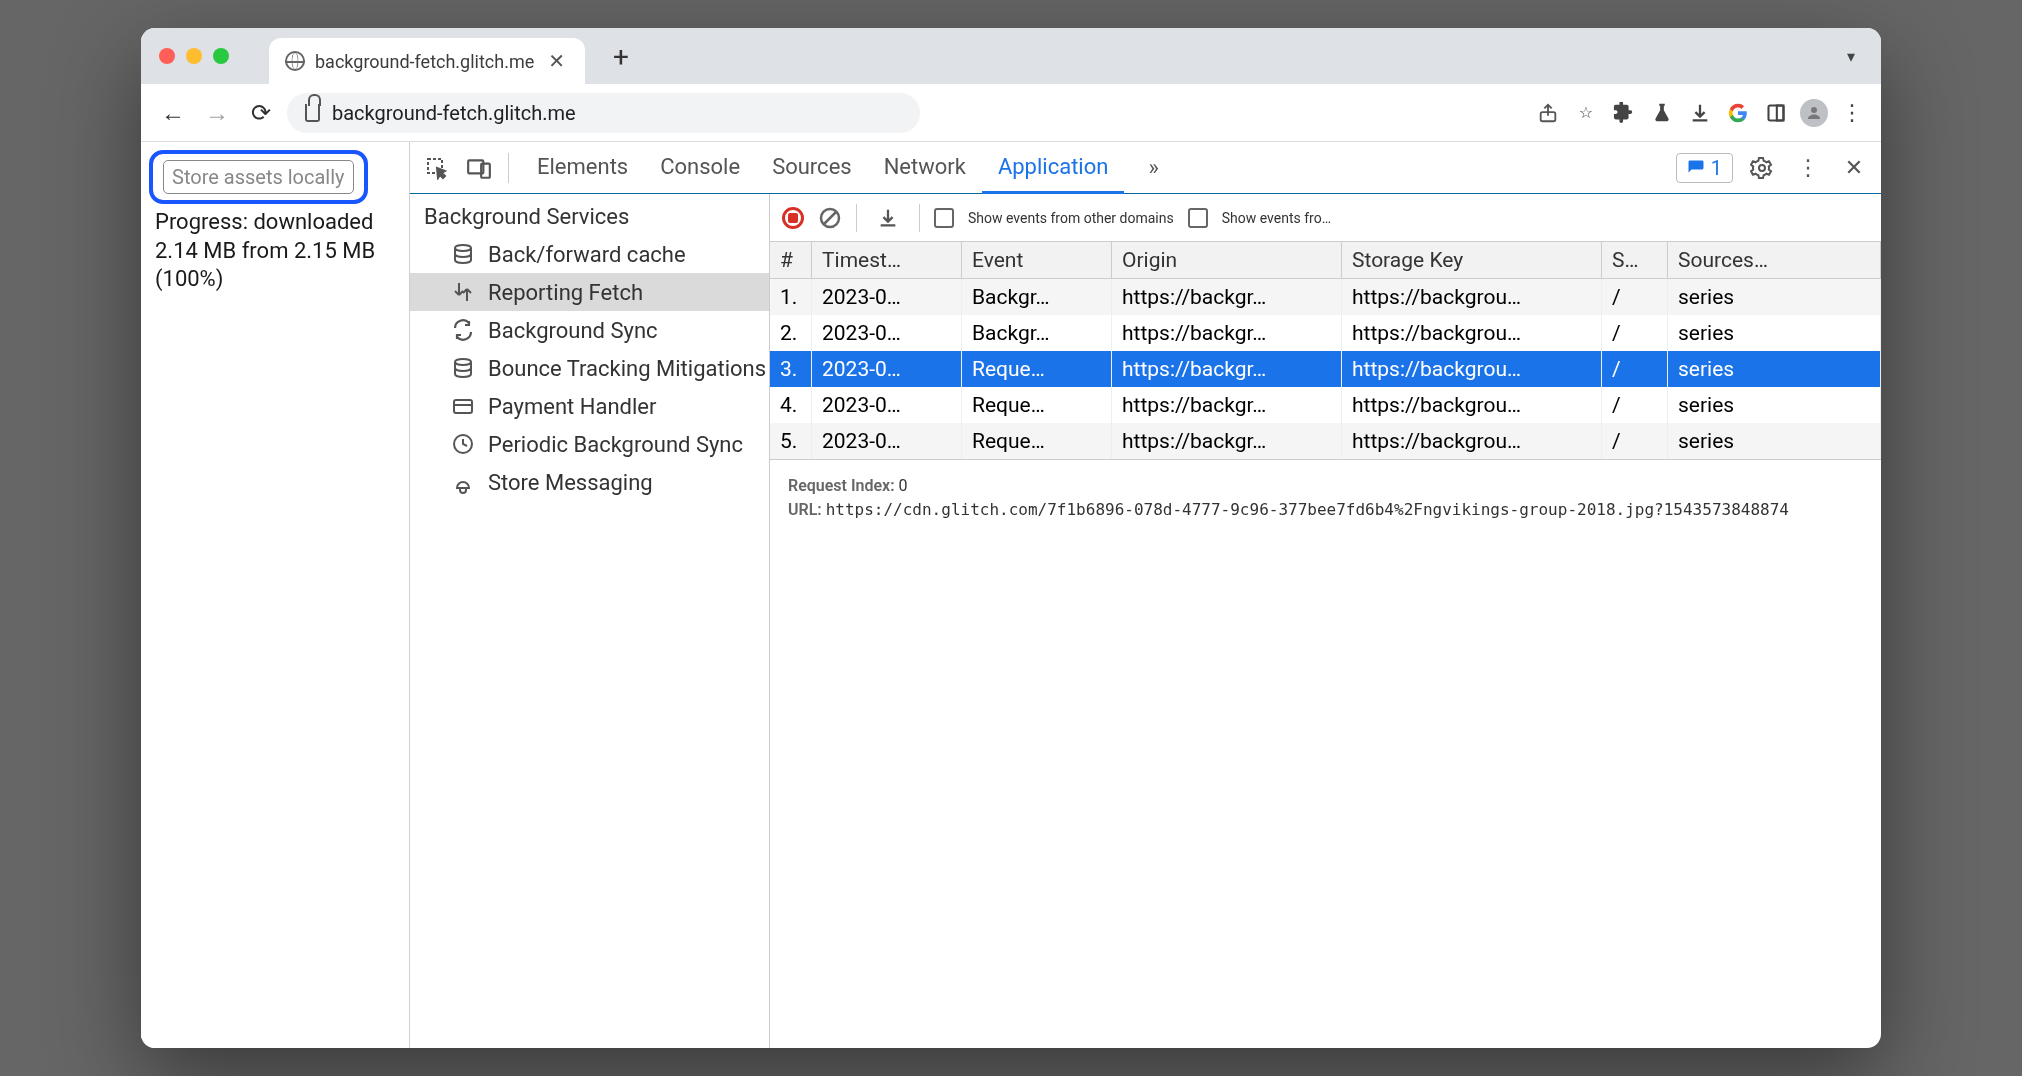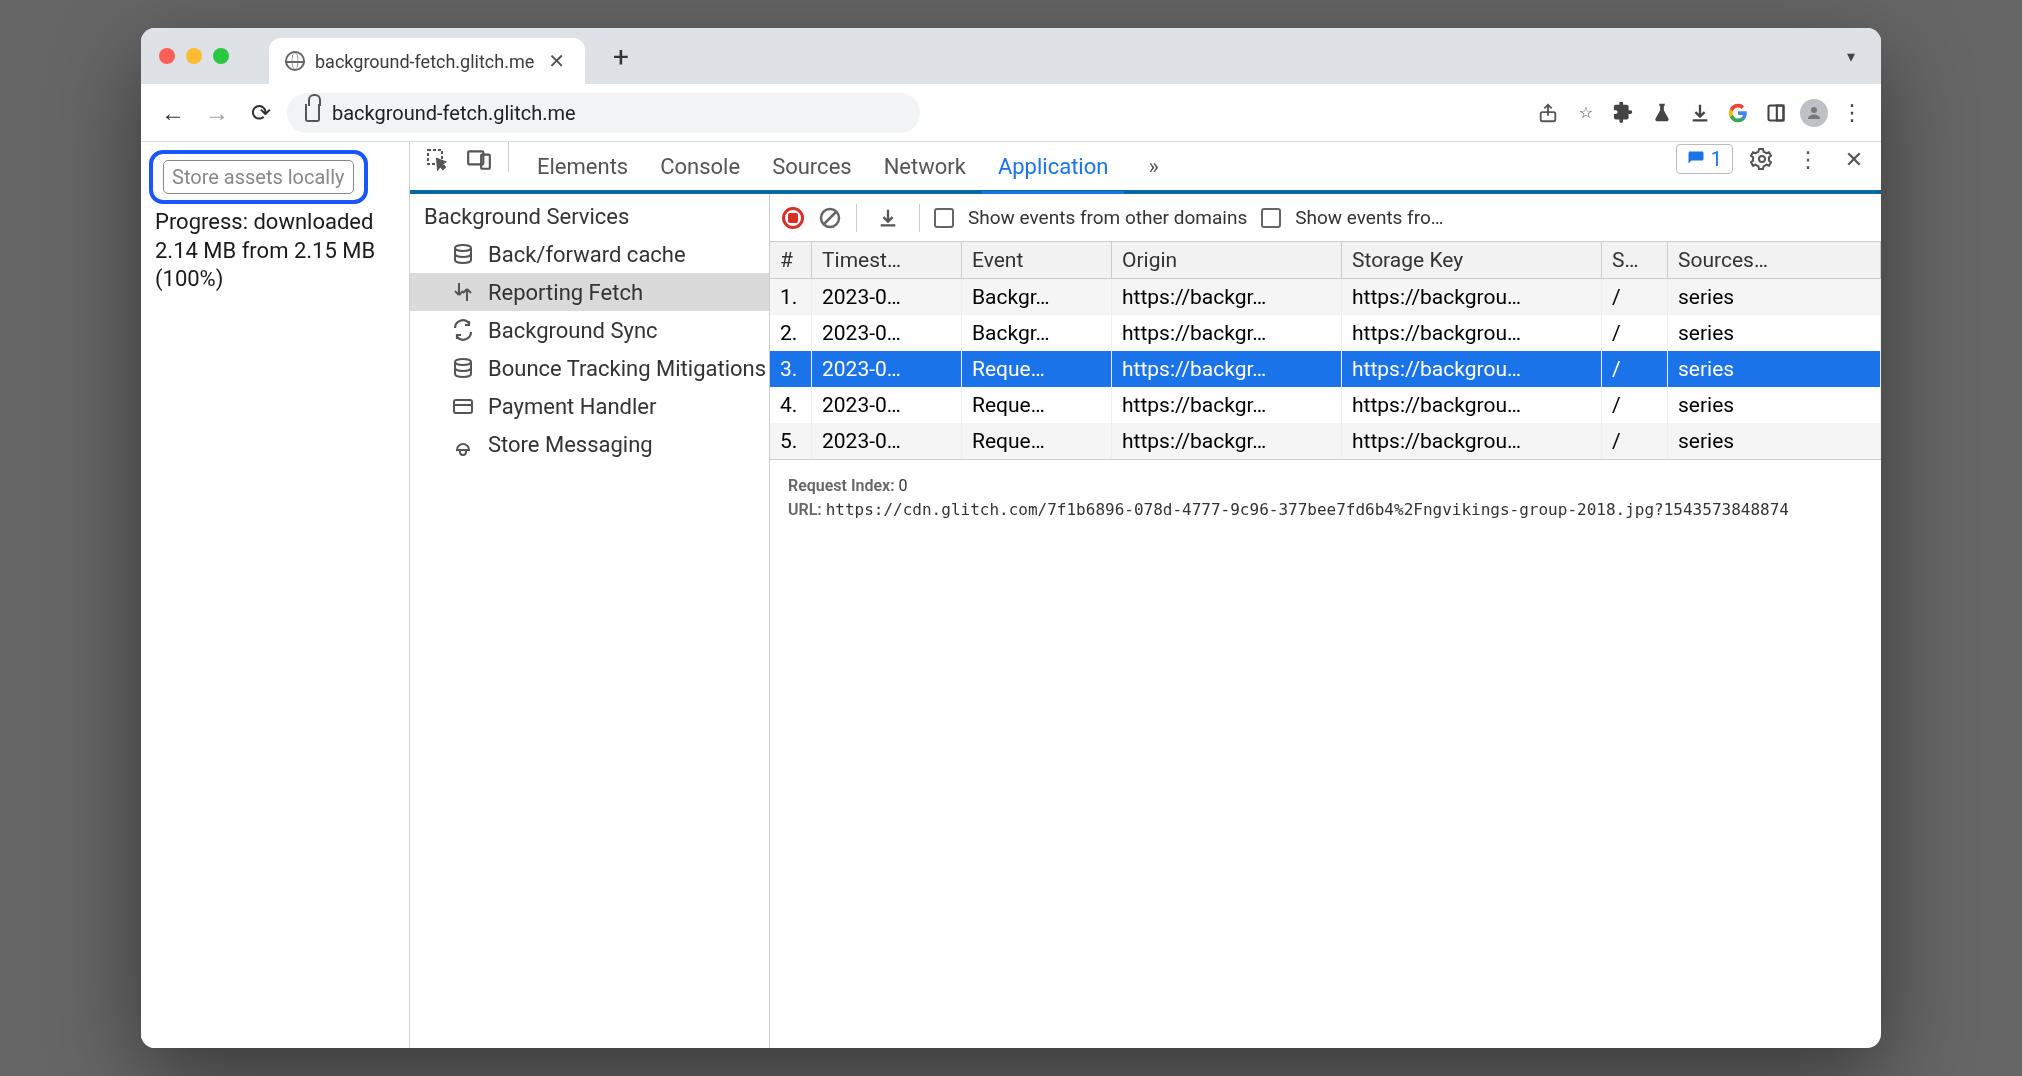--- a/index.html
+++ b/index.html
@@ -35,7 +35,7 @@
 .store-btn-inner { border:1px solid #888; border-radius:5px; padding:4px 8px; color:#888; font-size:20px; }
 .progress-line { padding: 2px 8px; line-height:1.3; }
 .devtools { flex:1; display:flex; flex-direction:column; border-left:1px solid #cfcfcf; }
-.dt-tabs { height:52px; border-bottom:4px solid #0369a1; display:flex; align-items:flex-start; padding:0 10px; gap: 8px; font-size:22px; color:#555; }
+.dt-tabs { height:52px; border-bottom:1px solid #0369a1; display:flex; align-items:center; padding:0 10px; gap: 8px; font-size:22px; color:#555; }
 .dt-iconbtn { width:34px; height:34px; display:flex; align-items:center; justify-content:center; color:#555; cursor:pointer;}
 .dt-sep { width:1px; height:30px; background:#ccc; margin: 0 4px; }
 .dt-tab { padding: 12px 16px; cursor:pointer; }

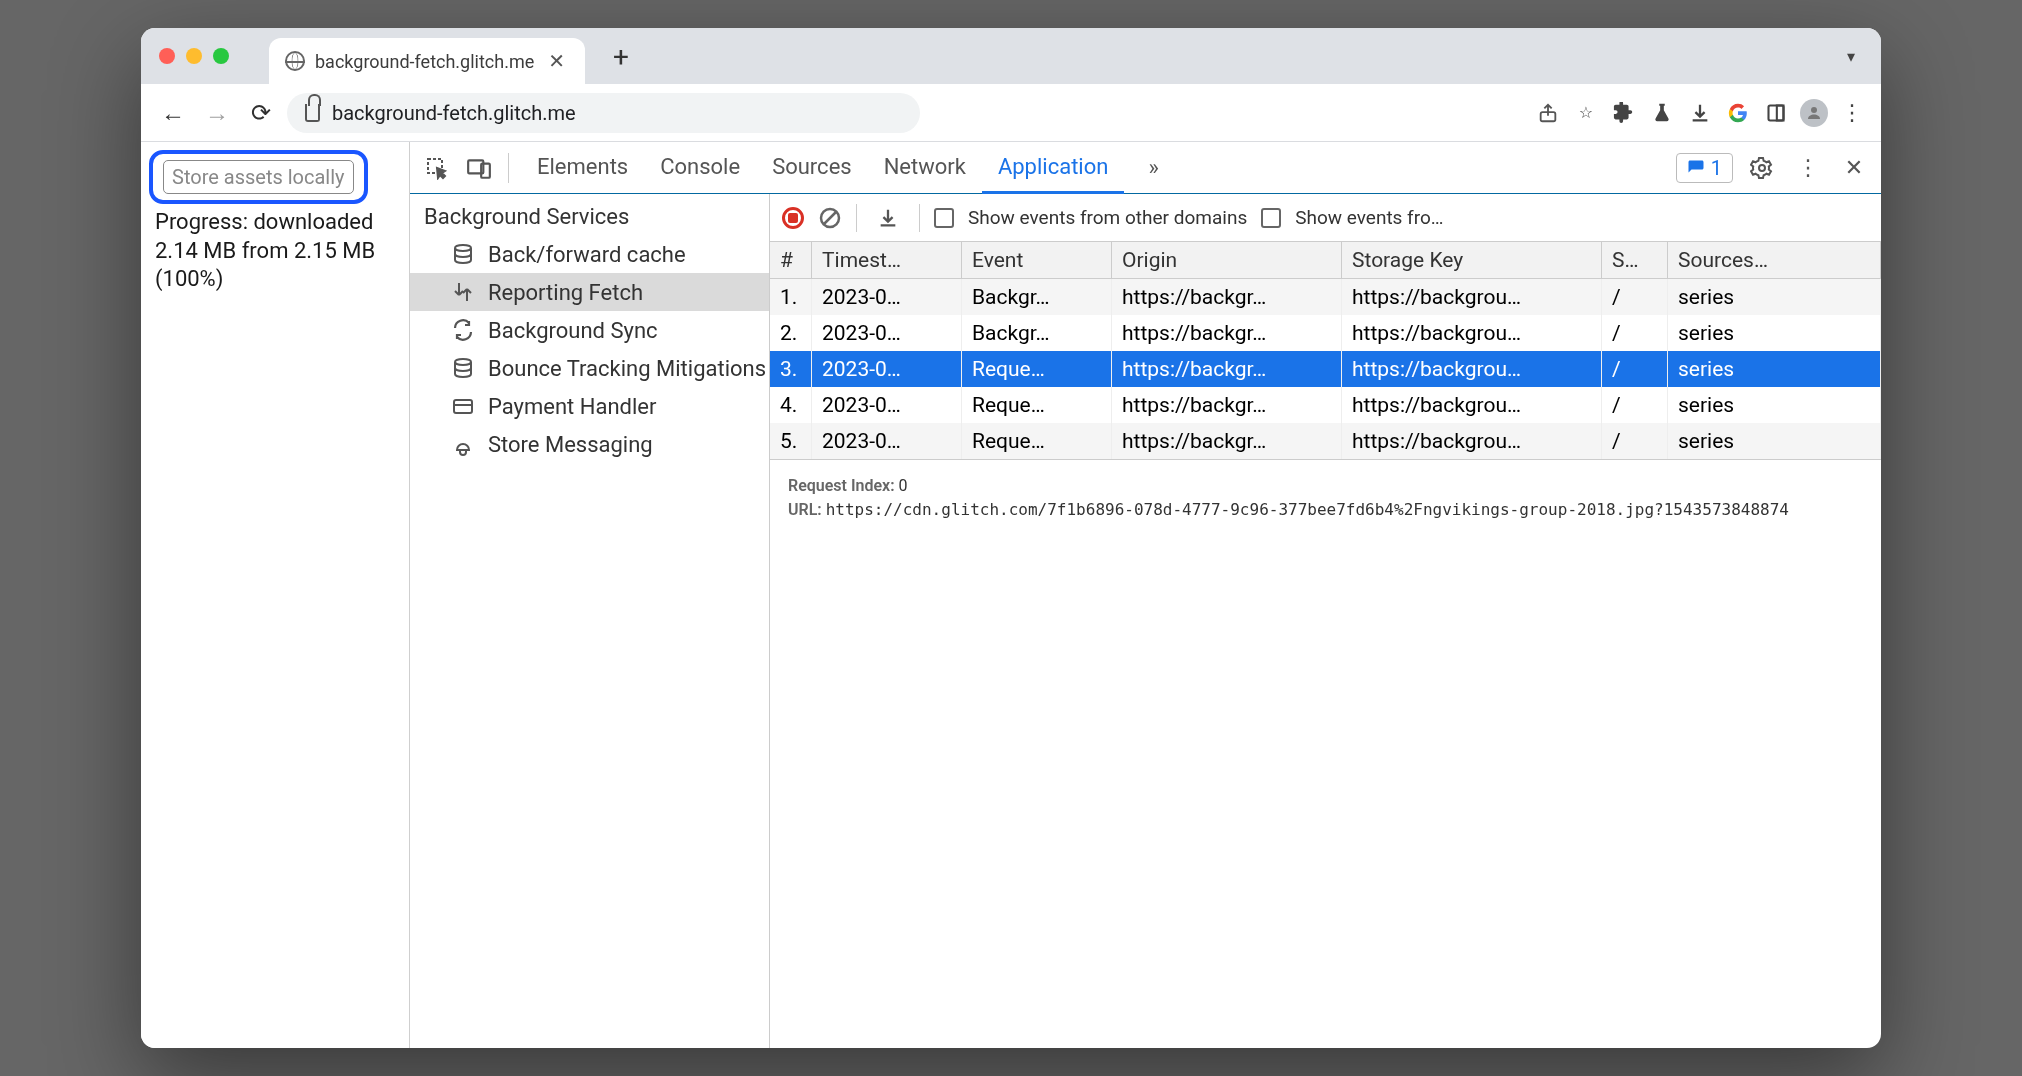--- a/index.html
+++ b/index.html
@@ -49,7 +49,7 @@
 .treeitem.selected { background:#dadada; }
 .ti-icon { width:26px; height:26px; display:flex; align-items:center; justify-content:center; color:#555; flex-shrink:0; }
 .main-panel { flex:1; display:flex; flex-direction:column; overflow:hidden; }
-.panel-toolbar { height:48px; border-bottom:1px solid #ccc; display:flex; align-items:center; padding:0 12px; gap:14px; font-size:19px; color:#333; }
+.panel-toolbar { height:48px; border-bottom:1px solid #ccc; display:flex; align-items:center; padding:0 12px; gap:14px; font-size:14px; color:#333; }
 .rec-dot { width:22px; height:22px; border:3px solid #d93025; border-radius:50%; display:flex; align-items:center; justify-content:center;}
 .rec-dot::after { content:""; width:10px; height:10px; background:#d93025; border-radius:2px;}
 .clear-icon svg { width:24px; height:24px; }

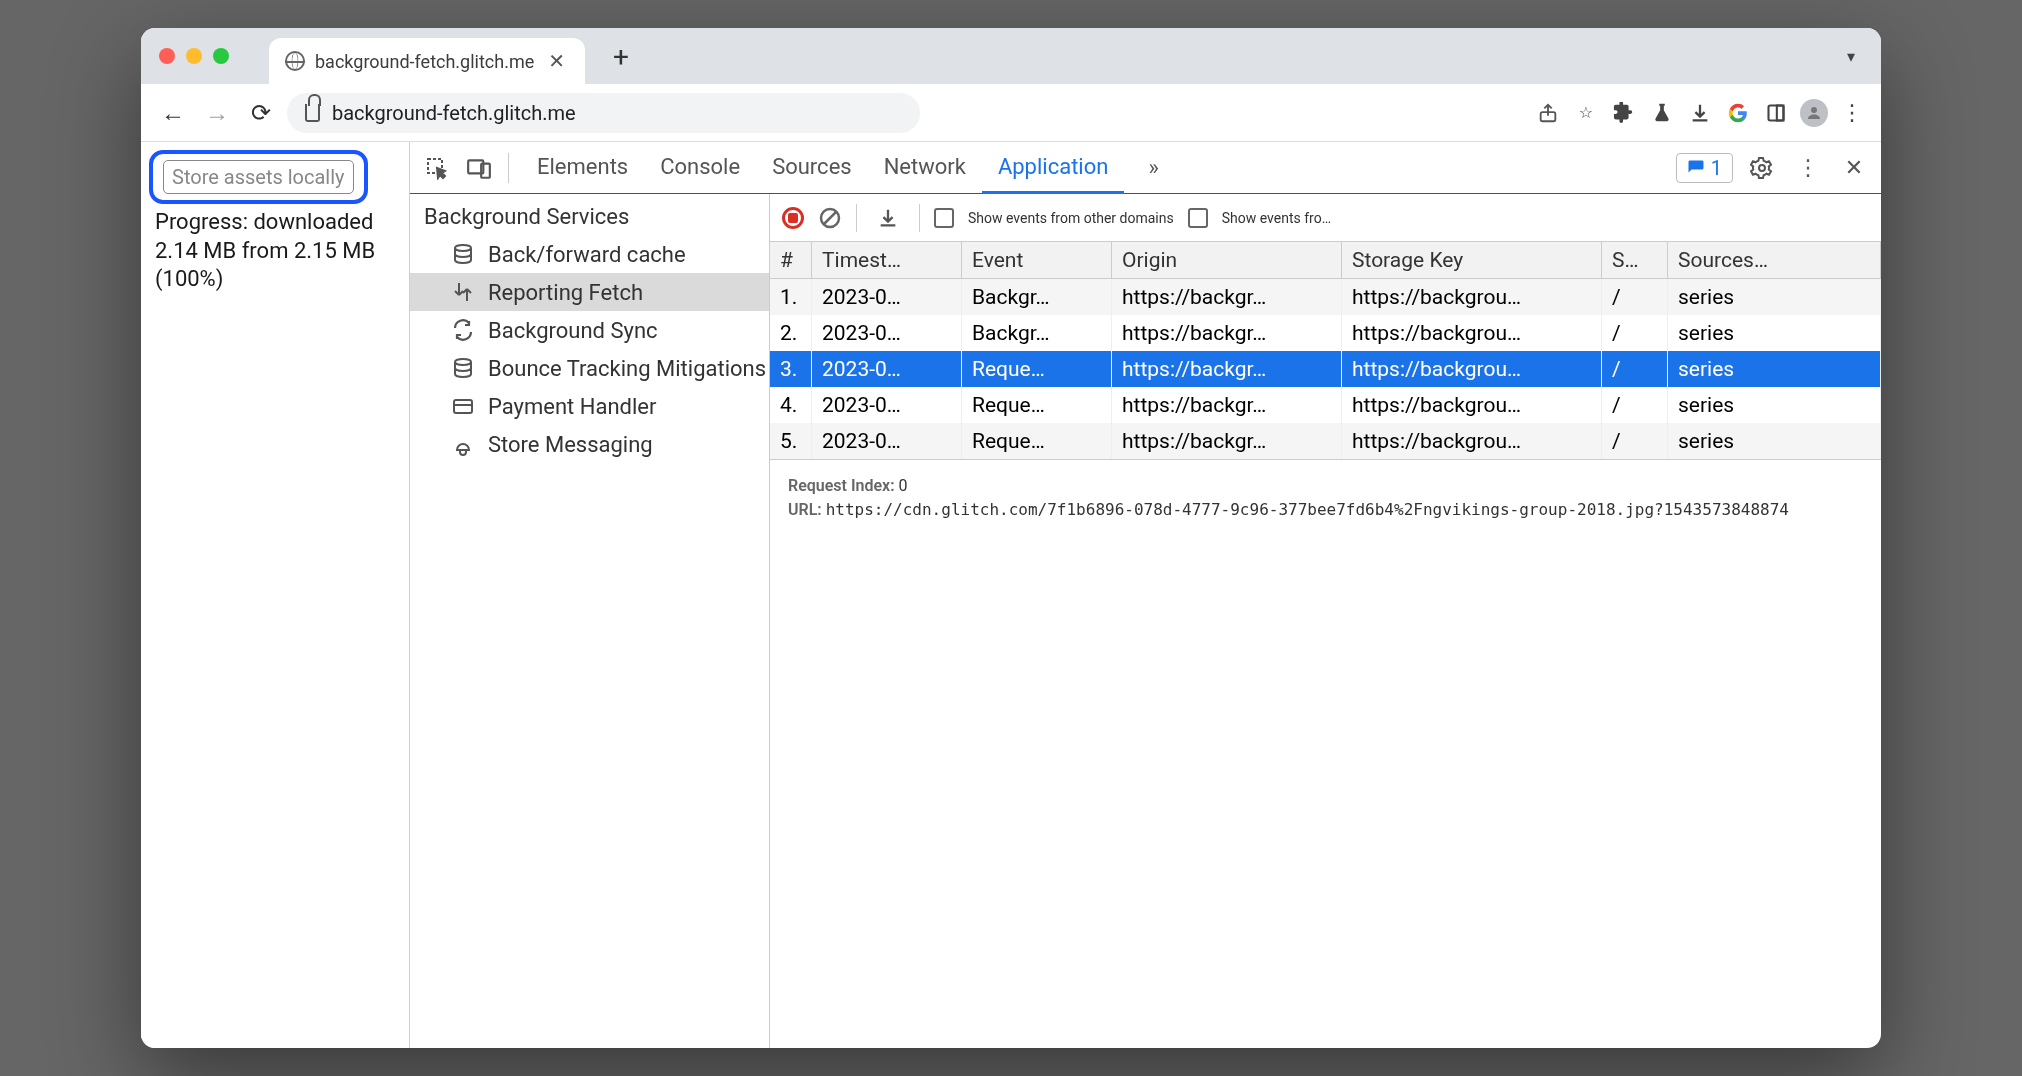--- a/index.html
+++ b/index.html
@@ -250,6 +250,15 @@
               <div class="treeitem">
                 <span class="ti-icon">
                   <svg viewBox="0 0 24 24" width="24" height="24" fill="none" stroke="#555" stroke-width="2">
+                    <circle cx="12" cy="12" r="9"></circle>
+                    <path d="M12 7v5l4 2"></path>
+                  </svg>
+                </span>
+                <span>Periodic Background Sync</span>
+              </div>
+              <div class="treeitem">
+                <span class="ti-icon">
+                  <svg viewBox="0 0 24 24" width="24" height="24" fill="none" stroke="#555" stroke-width="2">
                     <path d="M6 18a6 6 0 1112 0H6zM9 18v2a3 3 0 006 0v-2"></path>
                   </svg>
                 </span>

